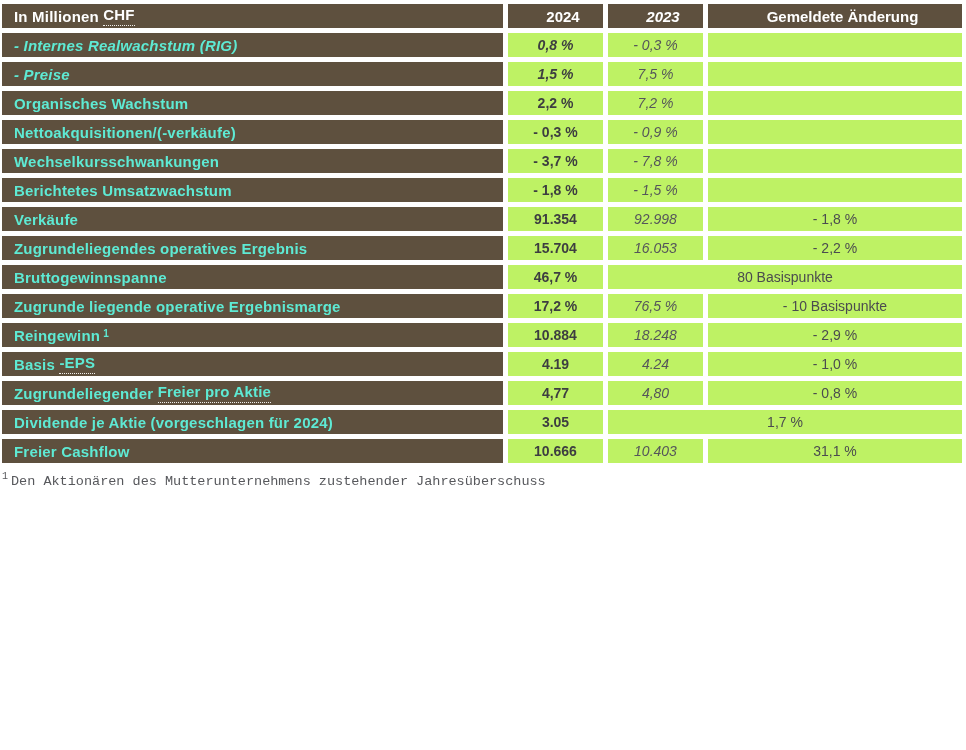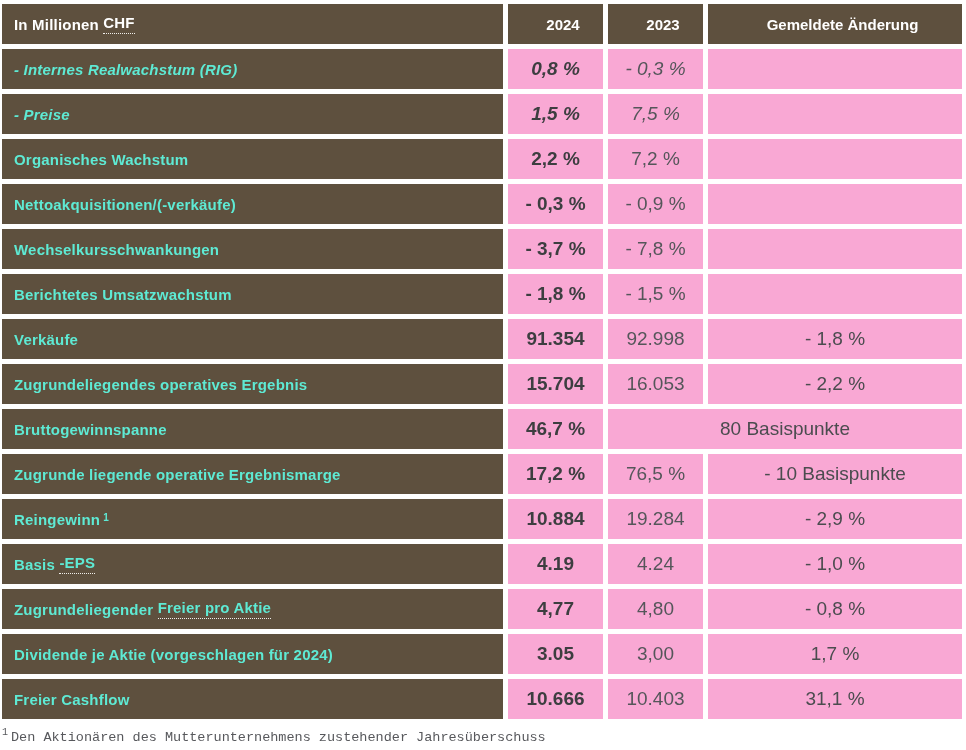--- a/index.html
+++ b/index.html
@@ -18,7 +18,7 @@
   .row {
     display: flex;
     gap: 5px;
-    height: 40px;
+    height: 24px;
     margin-bottom: 5px;
   }
   .cell {

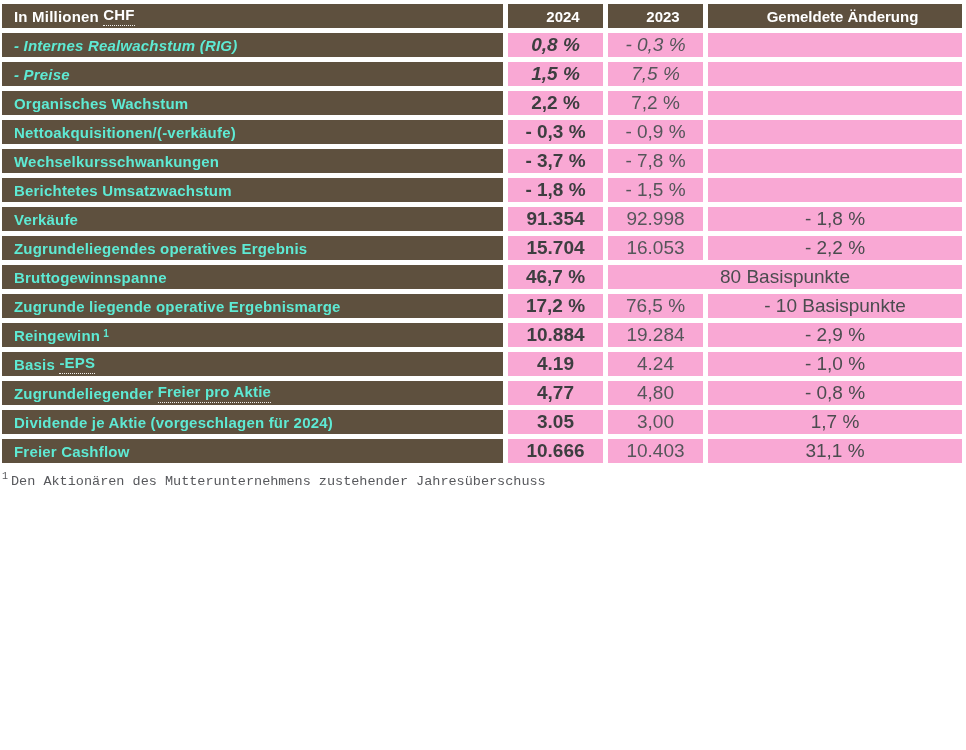--- a/index.html
+++ b/index.html
@@ -36,7 +36,7 @@
     letter-spacing: 0.2px;
   }
   .cell-2024 { flex: 0 0 95px; }
-  .cell-2023 { flex: 0 0 95px; }
+  .cell-2023 { flex: 0 0 95px; font-style: italic; }
   .cell-change { flex: 1 1 auto; }
   .cell-val {
     background: #f9a8d4;

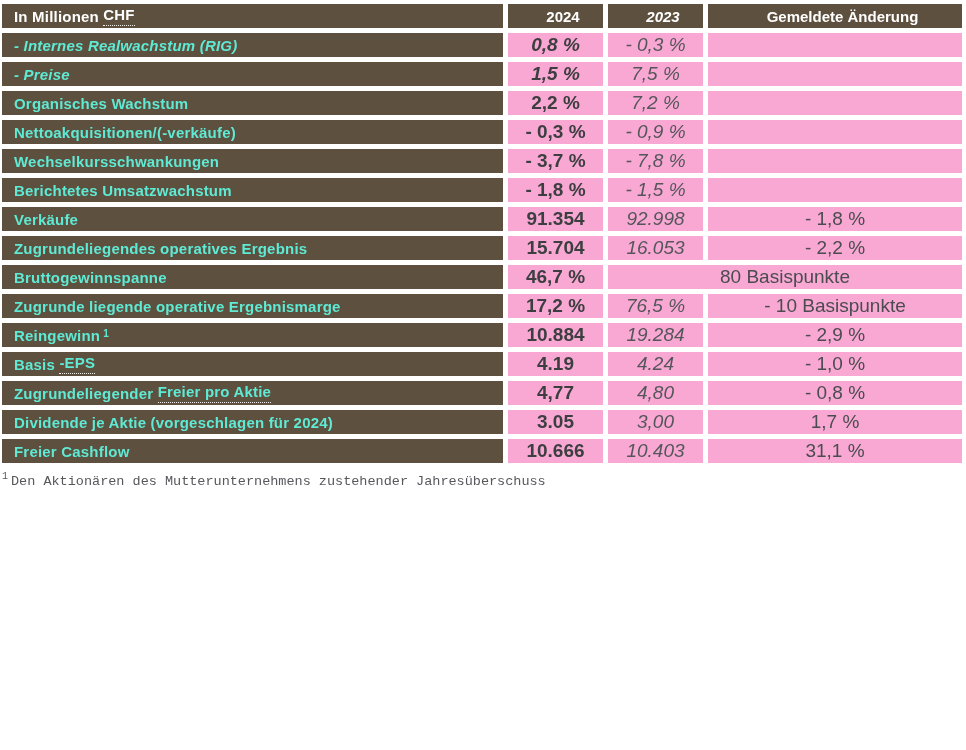--- a/index.html
+++ b/index.html
@@ -39,9 +39,9 @@
   .cell-2023 { flex: 0 0 95px; font-style: italic; }
   .cell-change { flex: 1 1 auto; }
   .cell-val {
-    background: #f9a8d4;
+    background: #bef264;
     justify-content: center;
-    font-size: 19px;
+    font-size: 14px;
   }
   .cell-val.v2024 { font-weight: bold; color: #3d3e40; }
   .cell-val.v2023 { font-weight: normal; color: #55565a; }

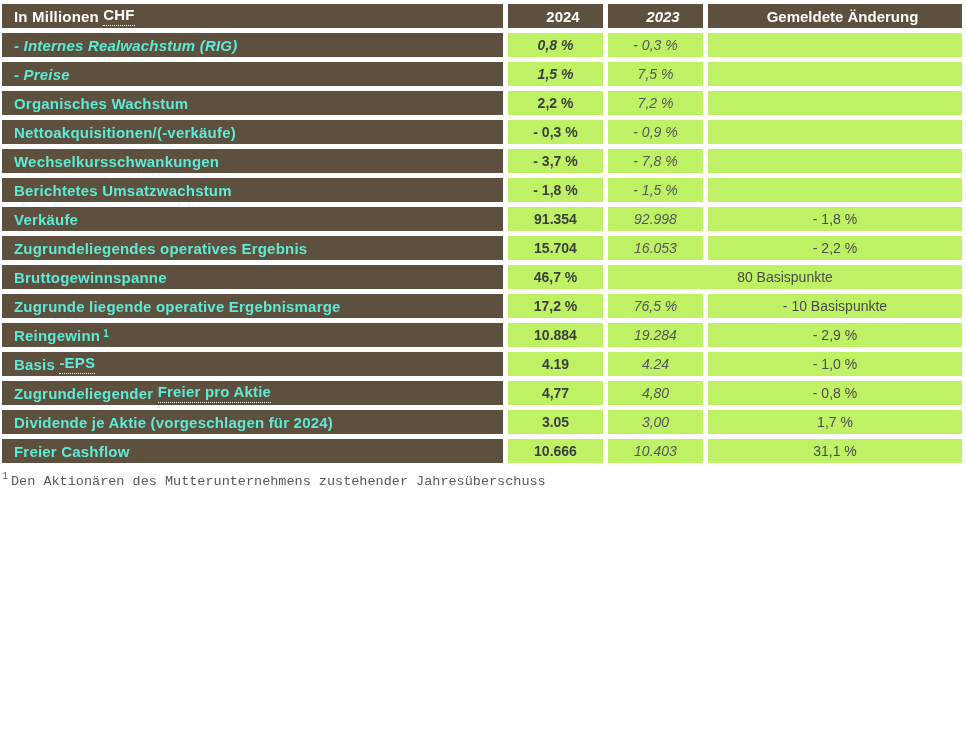--- a/index.html
+++ b/index.html
@@ -184,7 +184,7 @@
           <sup class="ref">1</sup>
     </div>
     <div class="cell cell-val v2024 cell-2024">10.884</div>
-    <div class="cell cell-val v2023 cell-2023">19.284</div>
+    <div class="cell cell-val v2023 cell-2023">18.248</div>
     <div class="cell cell-val vchange cell-change">- 2,9 %</div>
   </div>
       <div class="row">

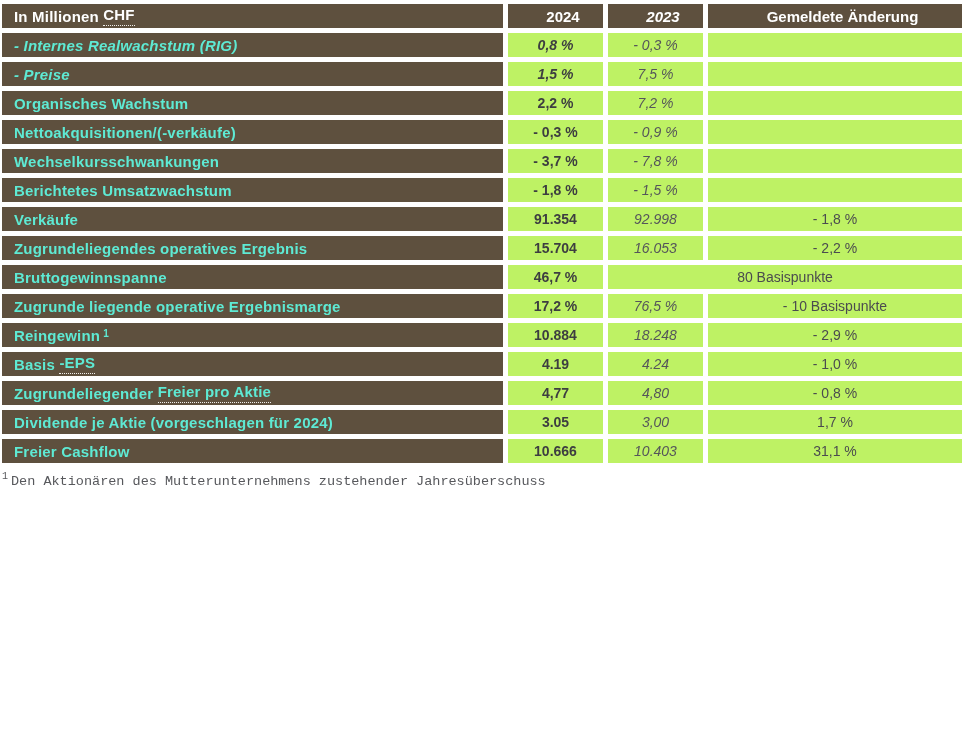--- a/index.html
+++ b/index.html
@@ -210,7 +210,6 @@
       <span class="lbl-main">Dividende je Aktie (vorgeschlagen für 2024)</span>
     </div>
     <div class="cell cell-val v2024 cell-2024">3.05</div>
-    <div class="cell cell-val v2023 cell-2023">3,00</div>
     <div class="cell cell-val vchange cell-change">1,7 %</div>
   </div>
       <div class="row">

